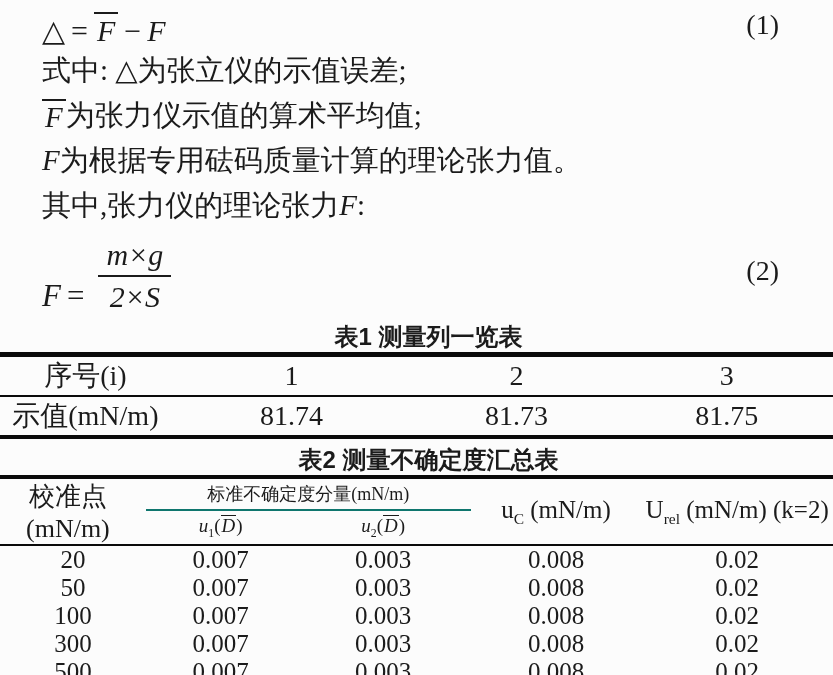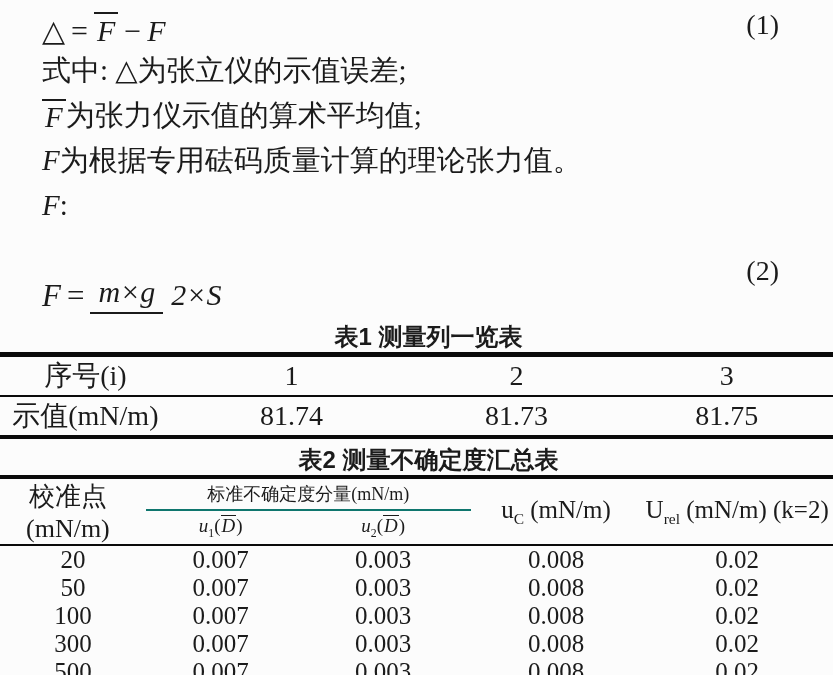--- a/index.html
+++ b/index.html
@@ -86,6 +86,7 @@
     </div>
 
     <div class="para">
+      <span>其中,张力仪的理论张力</span>
         <span class="iv">F</span>
         <span>:</span>
     </div>

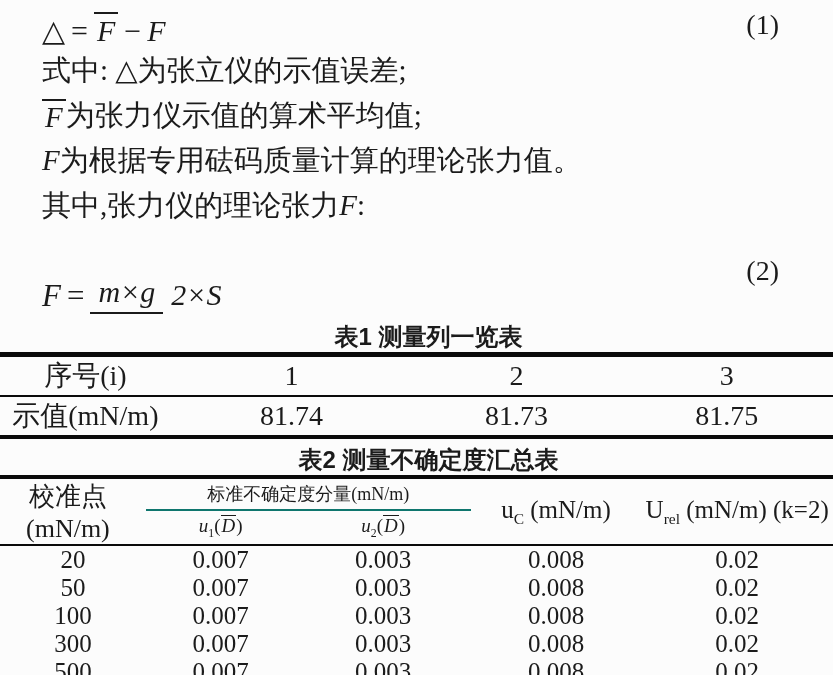--- a/index.html
+++ b/index.html
@@ -26,7 +26,7 @@
   .iv { font-style: italic; }
   .ov { display: inline-block; border-top: 2px solid currentColor; padding: 1px 3px 0 3px; line-height: 1.05; }
   .op { padding: 0 6px; }
-  .frac { display: inline-flex; flex-direction: row; text-align: center; font-size: 30px; }
+  .frac { display: inline-flex; flex-direction: column; text-align: center; margin-left: 8px; font-size: 30px; }
   .frac .num { padding: 0 8px 3px; border-bottom: 2px solid currentColor; }
   .frac .den { padding: 3px 8px 0; }
 

